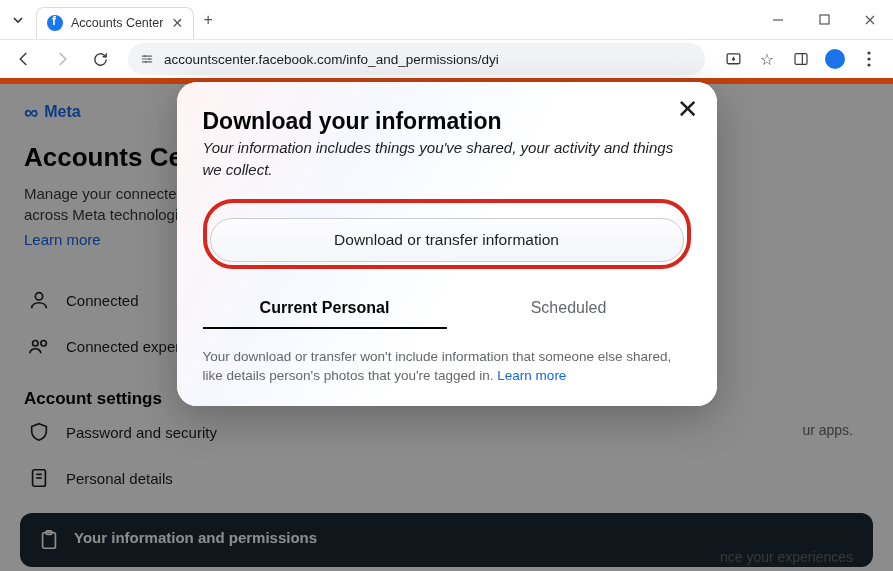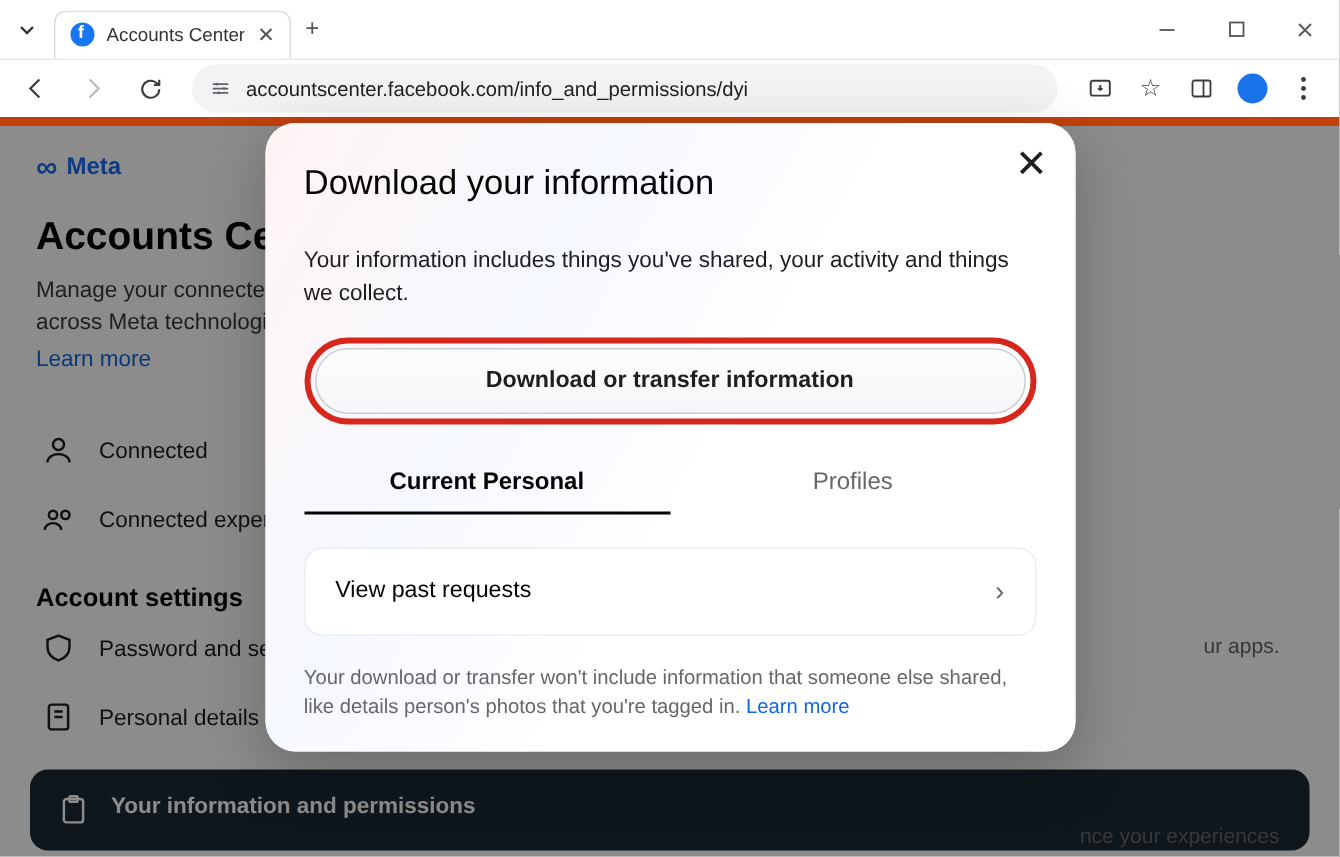--- a/index.html
+++ b/index.html
@@ -48,7 +48,7 @@
   .modal { position:absolute; top:82px; left:50%; transform:translateX(-50%); width:540px; background:#fff; border-radius:20px; padding:24px 26px 20px; box-shadow:0 12px 40px rgba(0,0,0,0.25);}
   .modal::before{content:"";position:absolute;inset:0;border-radius:20px;background:linear-gradient(120deg,#fff4f4 0%,#f6f8ff 30%,#ffffff 55%);z-index:-1;}
   .close-x { position:absolute; top:14px; right:18px; font-size:26px; line-height:1; color:#1c1e21; }
-  .m-title { font-size:23px; font-weight:400; color:#050505; margin-top:2px;}
+  .m-title { font-size:23px; font-weight:700; color:#050505; margin-top:2px;}
   .m-p { font-size:15px; color:#1c1e21; margin-top:28px; line-height:1.45;}
   .cta-wrap { margin-top:18px; border:4px solid #d7261c; border-radius:30px; padding:3px;}
   .cta-btn { width:100%; height:44px; border-radius:22px; border:1px solid #c9ccd1; background:linear-gradient(#fdfdff,#f5f6f9); font-size:15.5px; color:#1c1e21; font-weight:700; cursor:pointer;}

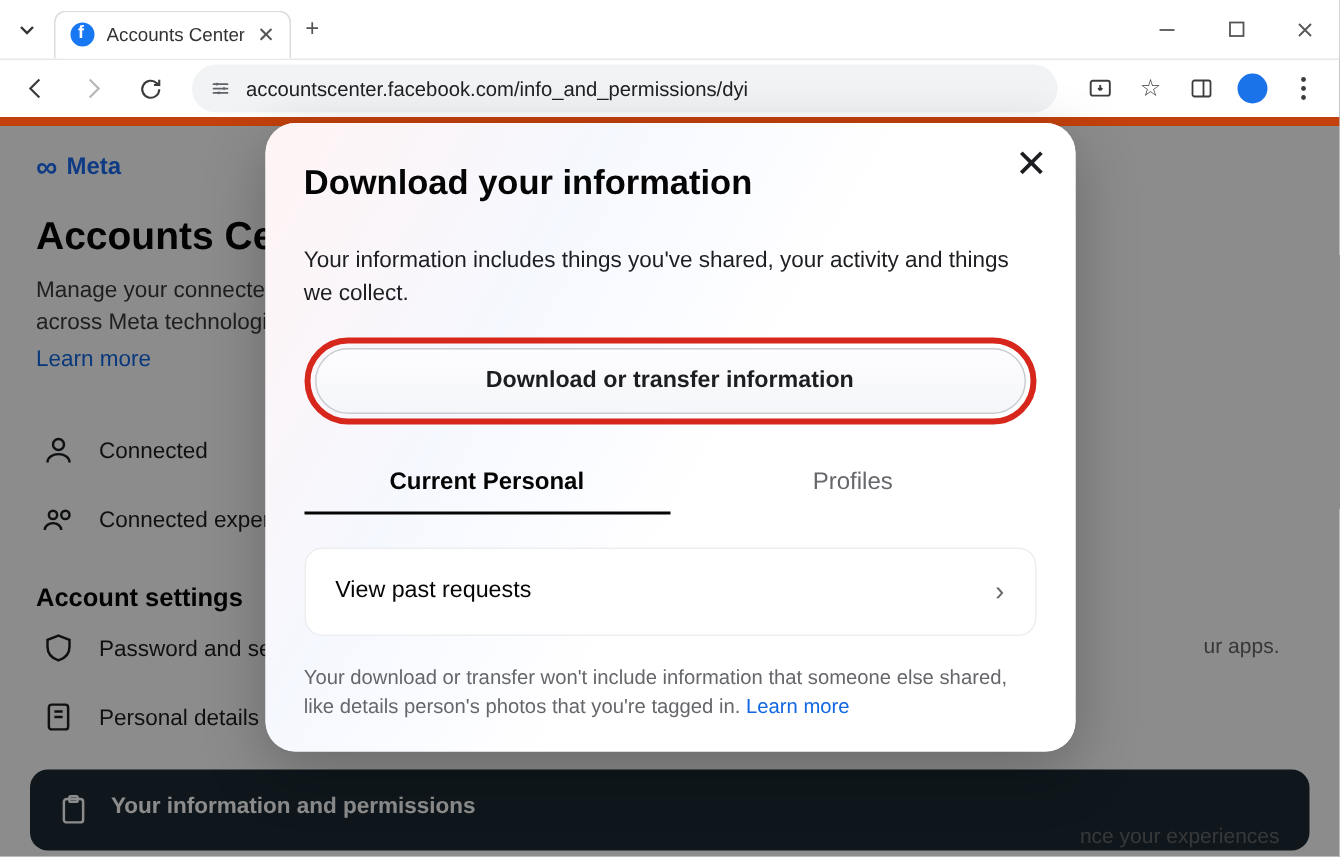--- a/index.html
+++ b/index.html
@@ -49,7 +49,7 @@
   .modal::before{content:"";position:absolute;inset:0;border-radius:20px;background:linear-gradient(120deg,#fff4f4 0%,#f6f8ff 30%,#ffffff 55%);z-index:-1;}
   .close-x { position:absolute; top:14px; right:18px; font-size:26px; line-height:1; color:#1c1e21; }
   .m-title { font-size:23px; font-weight:700; color:#050505; margin-top:2px;}
-  .m-p { font-size:15px; color:#1c1e21; margin-top:28px; line-height:1.45;}
+  .m-p { font-size:15px; color:#1c1e21; margin-top:2px; line-height:1.45;font-style:italic;}
   .cta-wrap { margin-top:18px; border:4px solid #d7261c; border-radius:30px; padding:3px;}
   .cta-btn { width:100%; height:44px; border-radius:22px; border:1px solid #c9ccd1; background:linear-gradient(#fdfdff,#f5f6f9); font-size:15.5px; color:#1c1e21; font-weight:700; cursor:pointer;}
   .tabs { display:flex; margin-top:20px;}

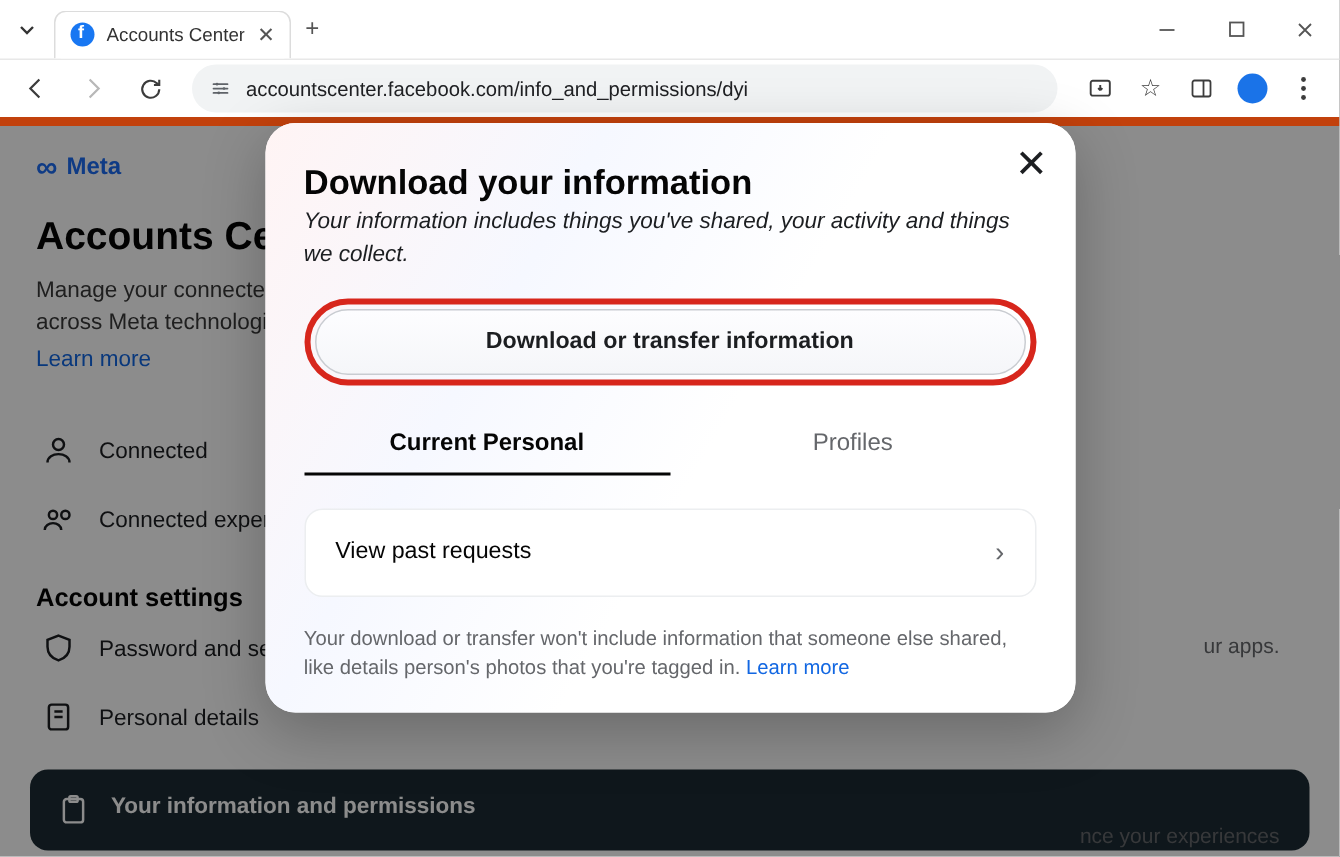--- a/index.html
+++ b/index.html
@@ -51,7 +51,7 @@
   .m-title { font-size:23px; font-weight:700; color:#050505; margin-top:2px;}
   .m-p { font-size:15px; color:#1c1e21; margin-top:2px; line-height:1.45;font-style:italic;}
   .cta-wrap { margin-top:18px; border:4px solid #d7261c; border-radius:30px; padding:3px;}
-  .cta-btn { width:100%; height:44px; border-radius:22px; border:1px solid #c9ccd1; background:linear-gradient(#fdfdff,#f5f6f9); font-size:15.5px; color:#1c1e21; font-weight:700; cursor:pointer;}
+  .cta-btn { width:100%; height:44px; border-radius:22px; border:1px solid #c9ccd1; background:linear-gradient(#fdfdff,#f5f6f9); font-size:15.5px; color:#1c1e21; font-weight:400; cursor:pointer;margin-top:12px;}
   .tabs { display:flex; margin-top:20px;}
   .tab-h { flex:1; text-align:center; font-size:16px; color:#65676B; padding:10px 0; }
   .tab-h.active { color:#050505; font-weight:600; border-bottom:2px solid #050505;}

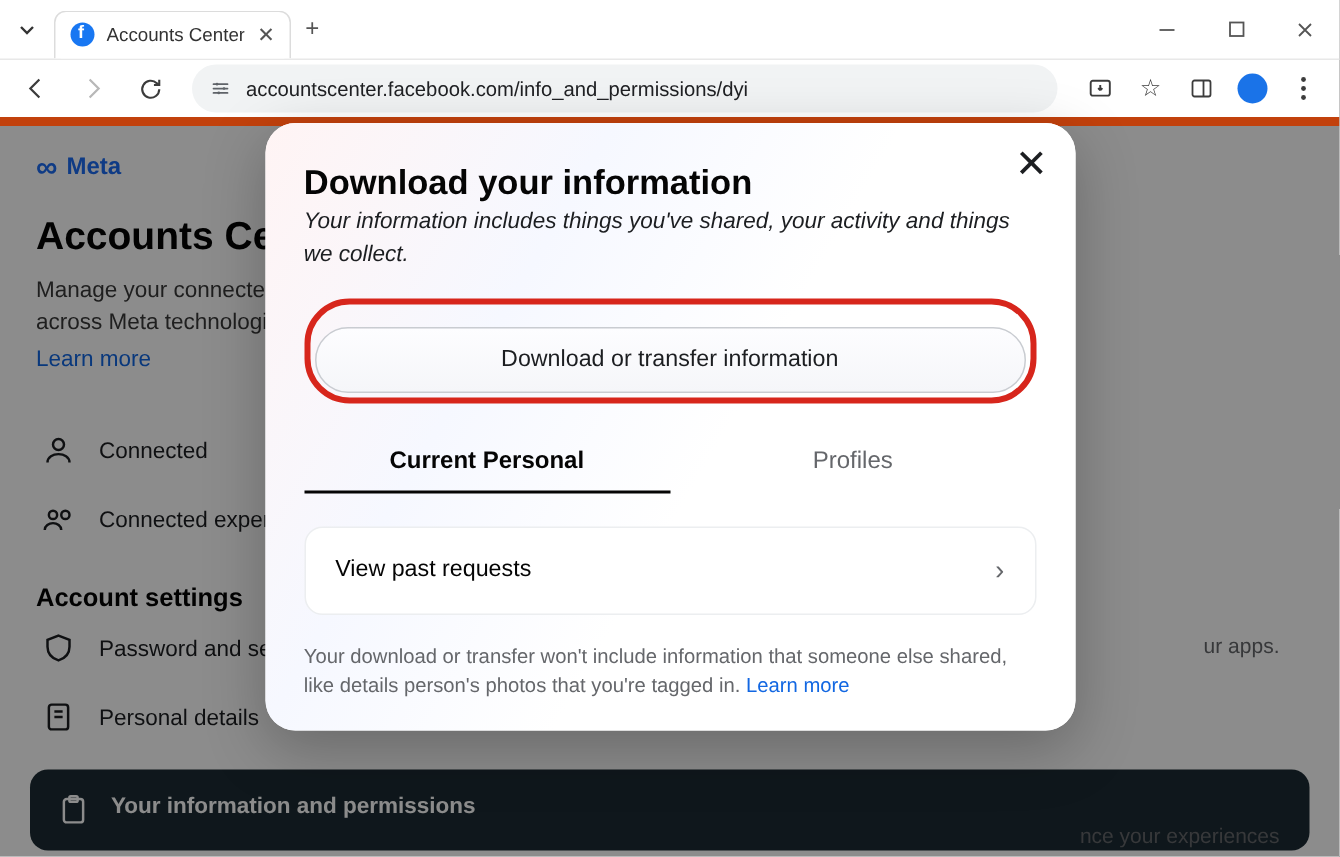--- a/index.html
+++ b/index.html
@@ -215,7 +215,7 @@
   </div>
   <div class="tabs">
     <div class="tab-h active">Current Personal</div>
-    <div class="tab-h">Profiles</div>
+    <div class="tab-h">Scheduled</div>
   </div>
   <div class="past-row">
     <span>View past requests</span>

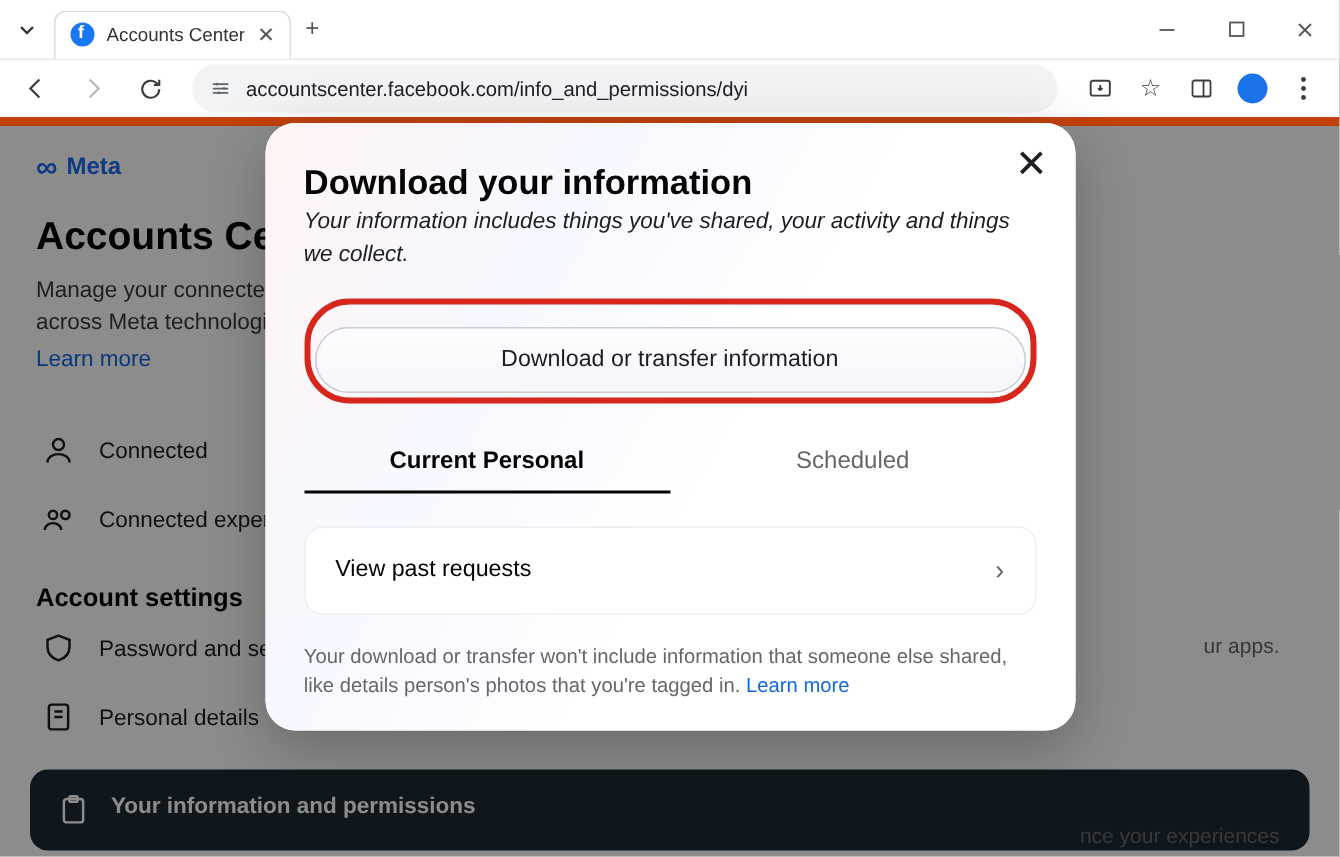--- a/index.html
+++ b/index.html
@@ -217,10 +217,6 @@
     <div class="tab-h active">Current Personal</div>
     <div class="tab-h">Scheduled</div>
   </div>
-  <div class="past-row">
-    <span>View past requests</span>
-    <span class="chev">›</span>
-  </div>
   <p class="disclaimer">
     <span>Your download or transfer won't include information that someone else shared, like details person's photos that you're tagged in. </span><a href="#">Learn more</a>
   </p>

